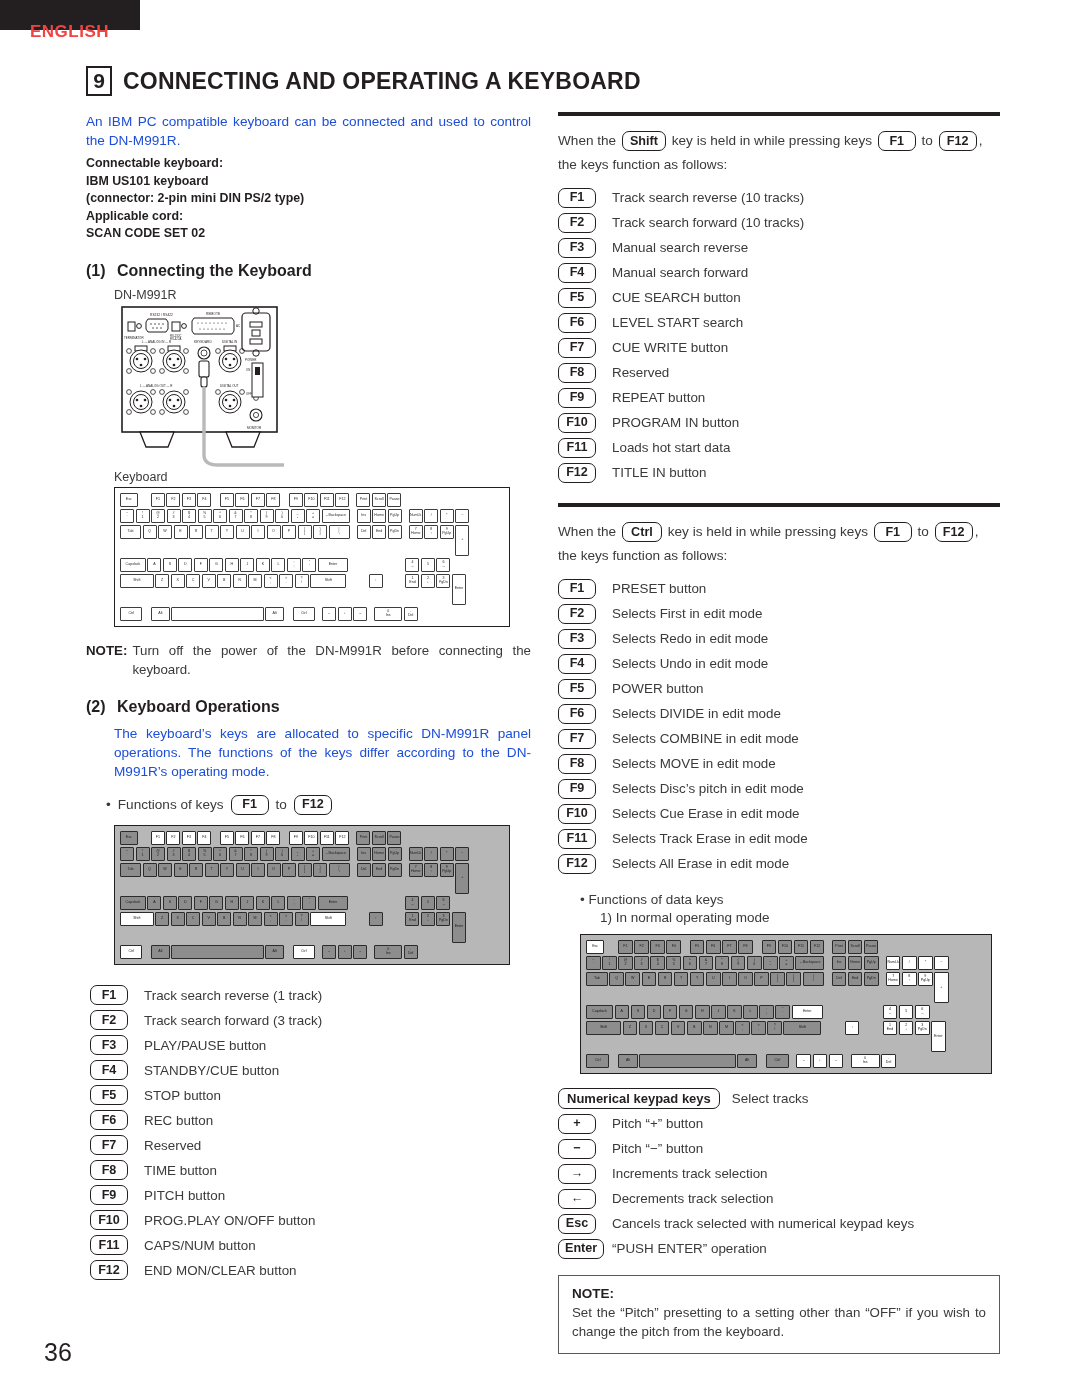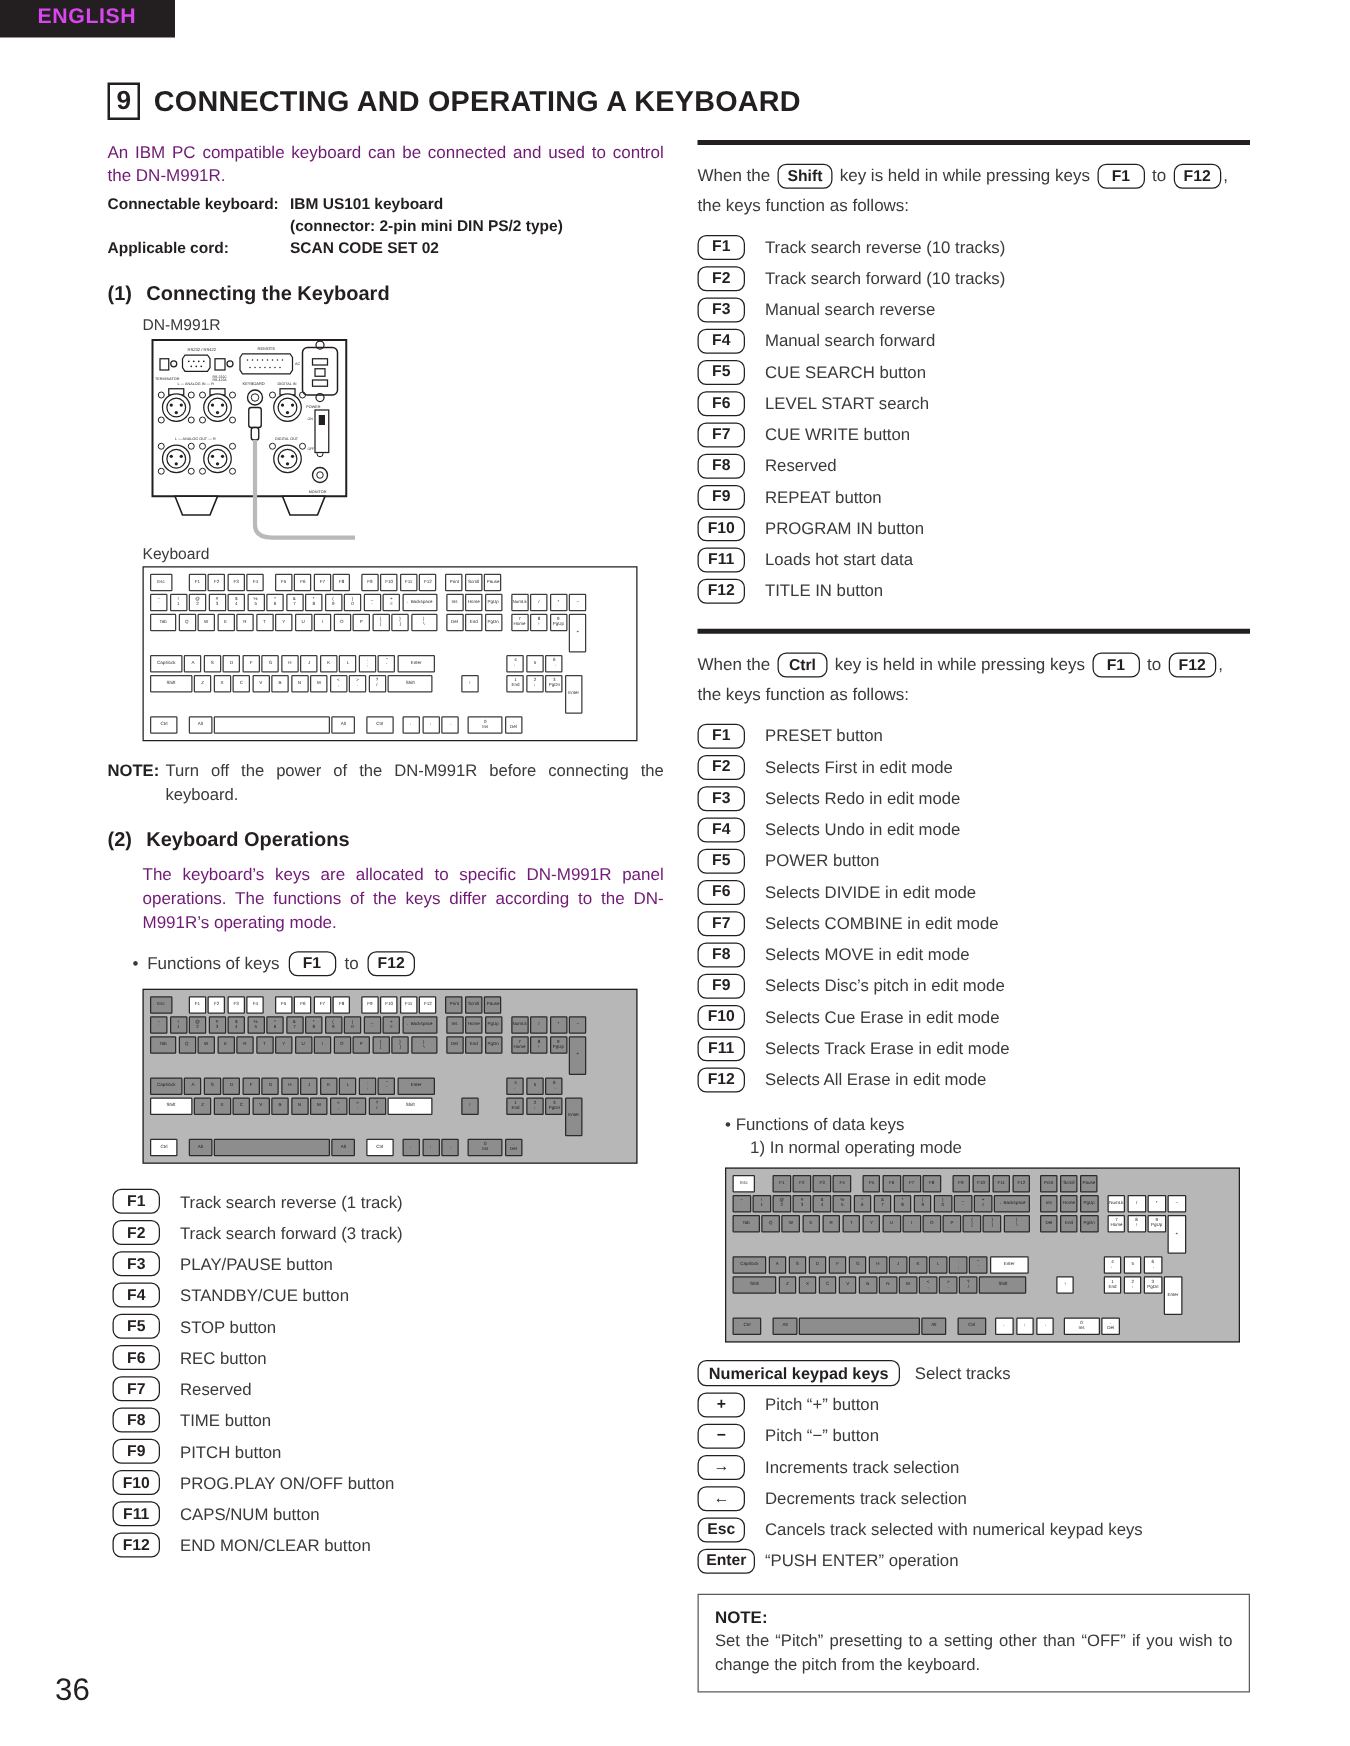--- a/index.html
+++ b/index.html
@@ -21,9 +21,9 @@
   }
   .lang-bar span{
     display:block;
-    color:#d946ef; font-weight:bold; font-size:17px;
+    color:#ef4444; font-weight:bold; font-size:17px;
     letter-spacing:.5px;
-    padding:3px 0 0 30px;
+    padding:22px 0 0 30px;
   }
 
   

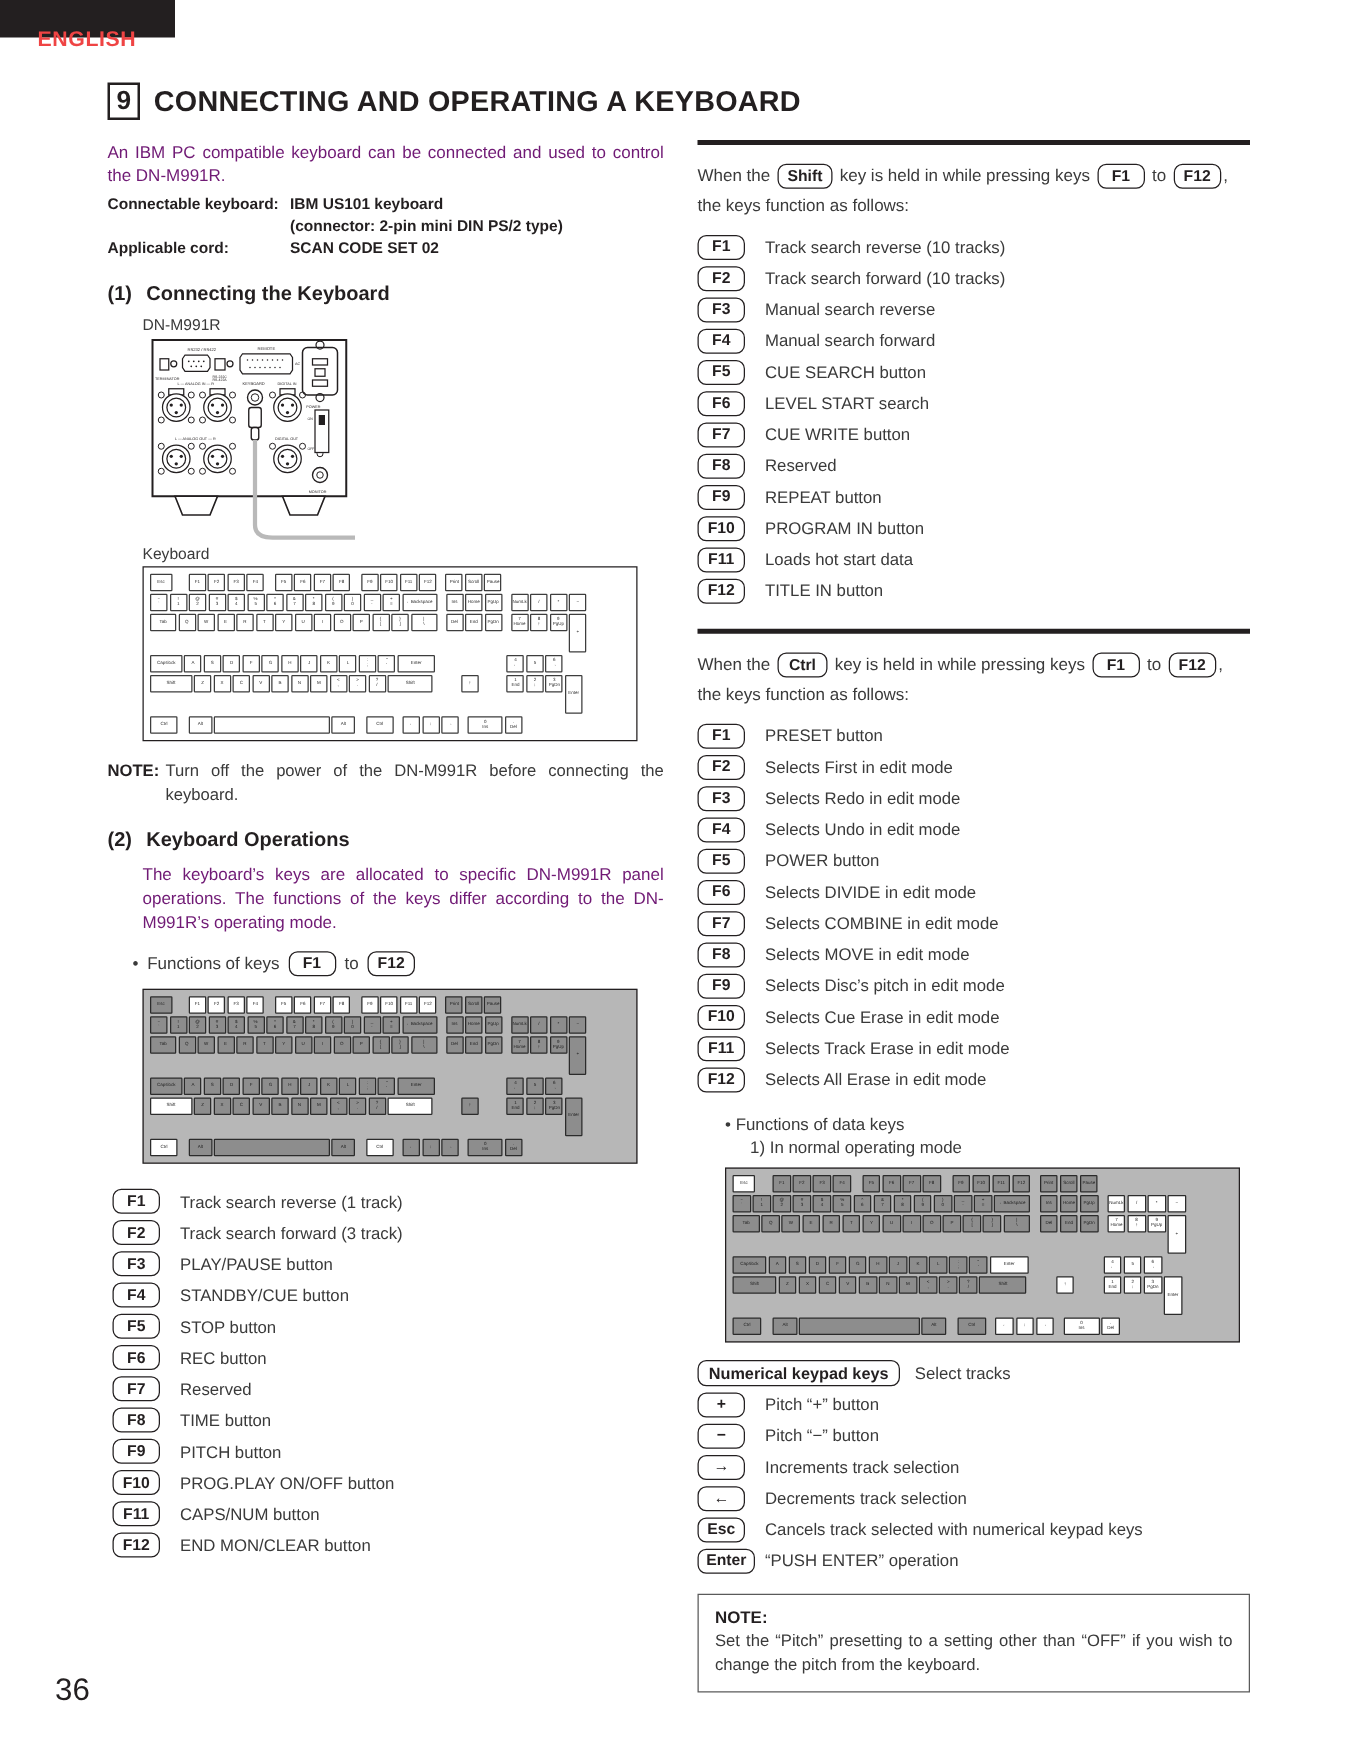--- a/index.html
+++ b/index.html
@@ -47,7 +47,7 @@
   .col-right{ position:absolute; left:558px; top:112px; width:442px; }
 
   .para{
-    font-size:13.6px; line-height:19px; color:#701a75;
+    font-size:13.6px; line-height:19px; color:#1d4ed8;
     text-align:justify;
   }
 

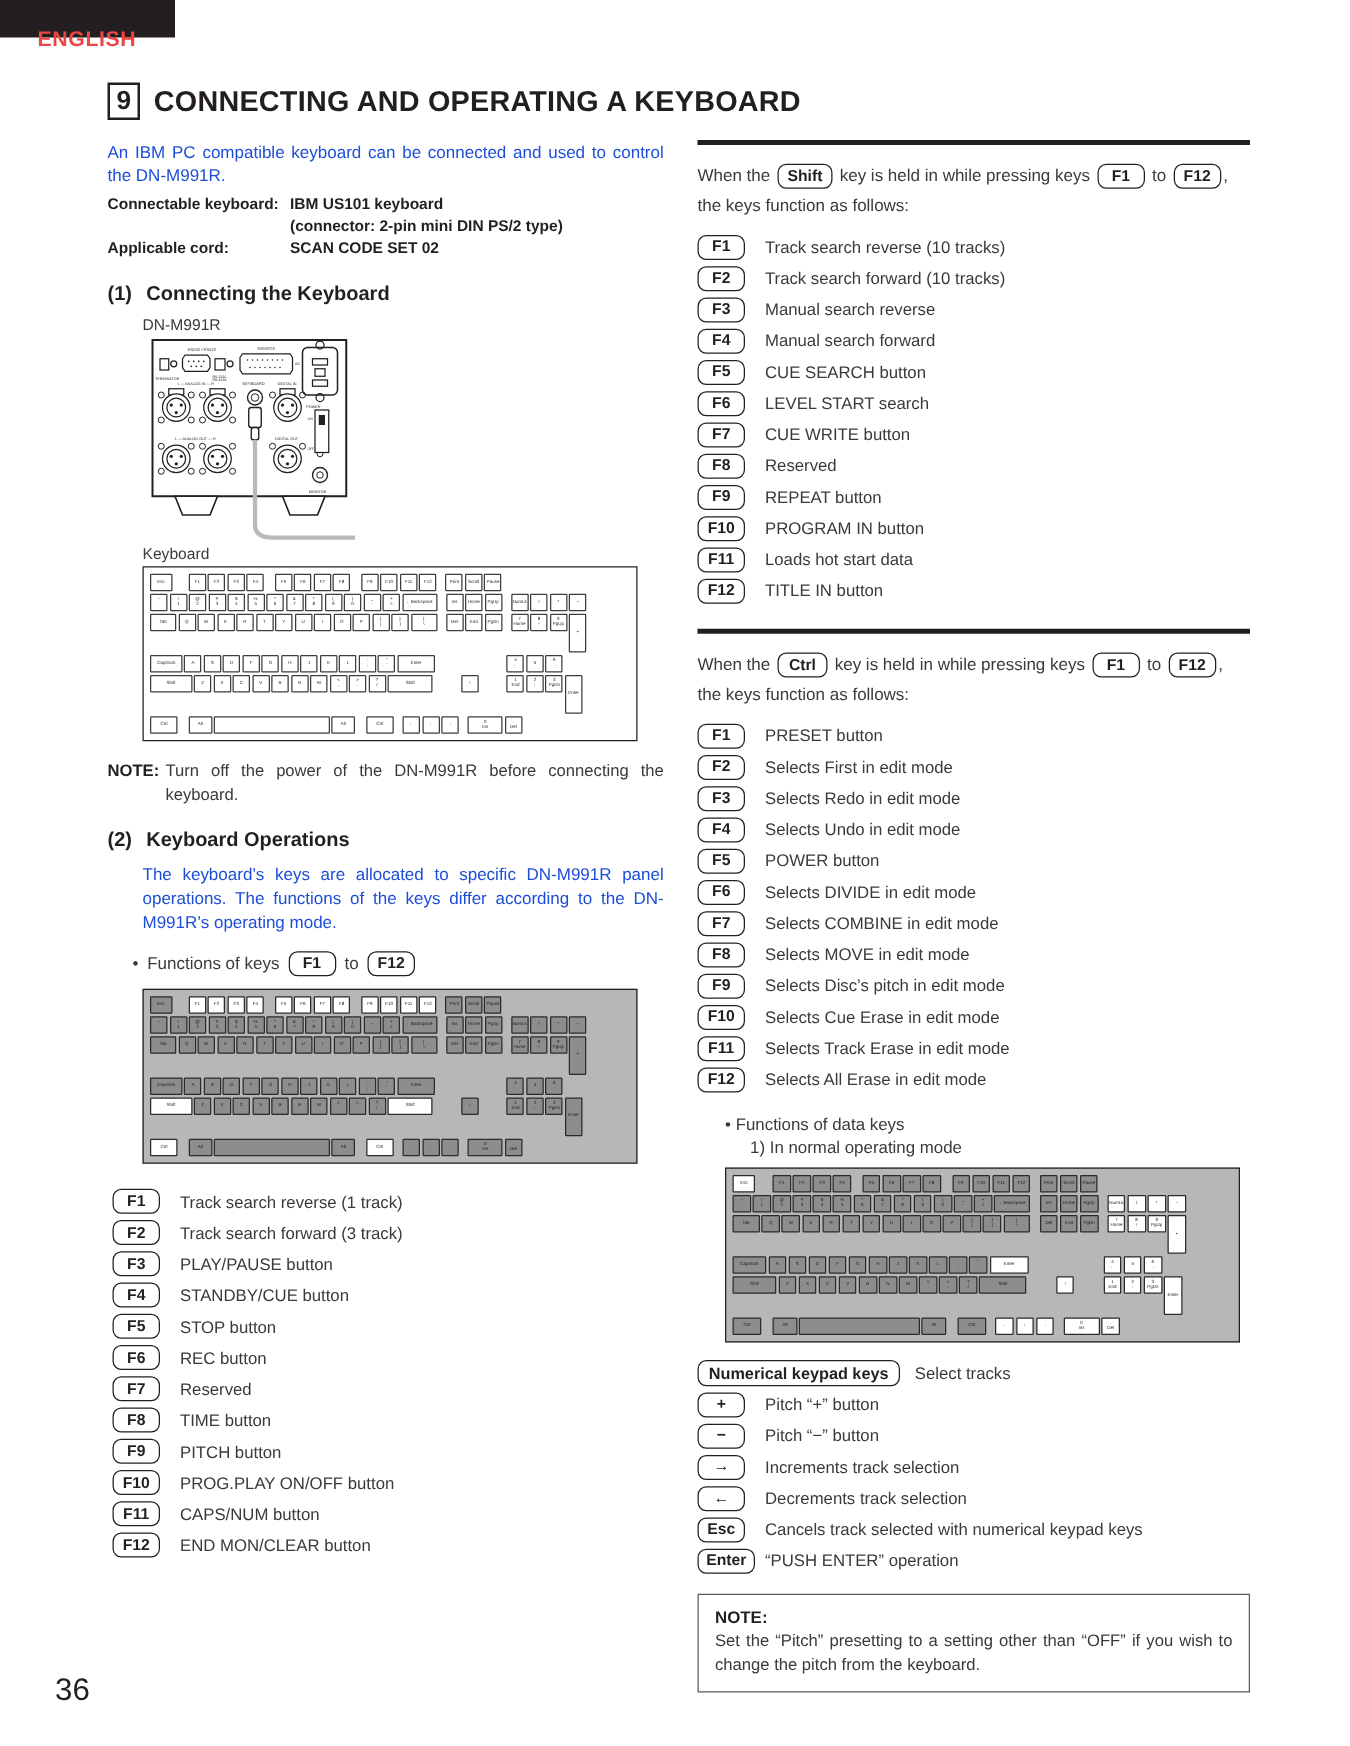--- a/index.html
+++ b/index.html
@@ -52,7 +52,7 @@
   }
 
   .spec-table{ margin-top:5px; font-size:12.4px; font-weight:bold; color:#231f20; line-height:17.5px;}
-  .spec-row{ display:flex; }
+  .spec-row{ display:flex;flex-direction:column; }
   .spec-k{ width:146px; flex:none; }
   .spec-v{ flex:1; }
 

